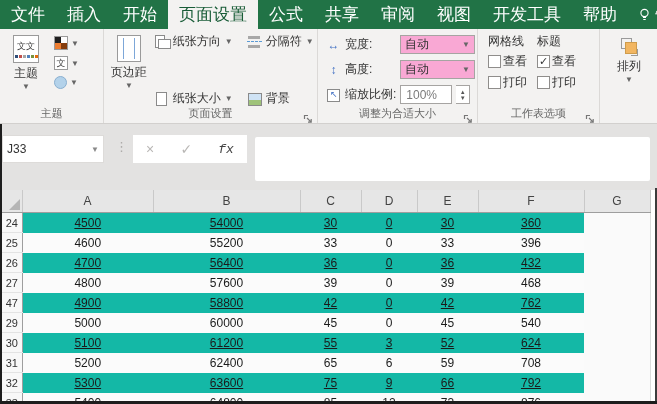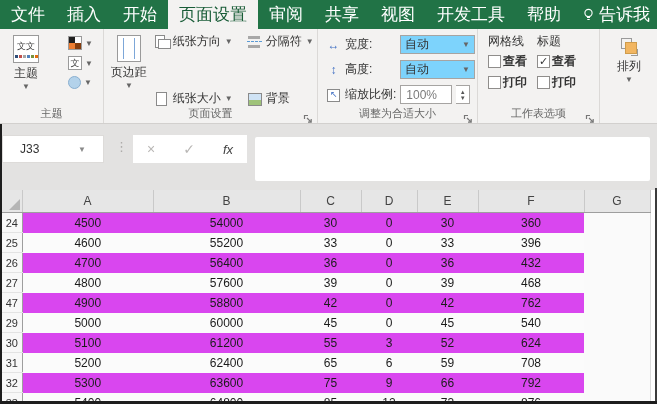--- a/index.html
+++ b/index.html
@@ -108,6 +108,9 @@
       <span>页面设置</span>
     </div>
     <div class="tab">
+      <span>公式</span>
+    </div>
+    <div class="tab">
       <span>审阅</span>
     </div>
     <div class="tab">

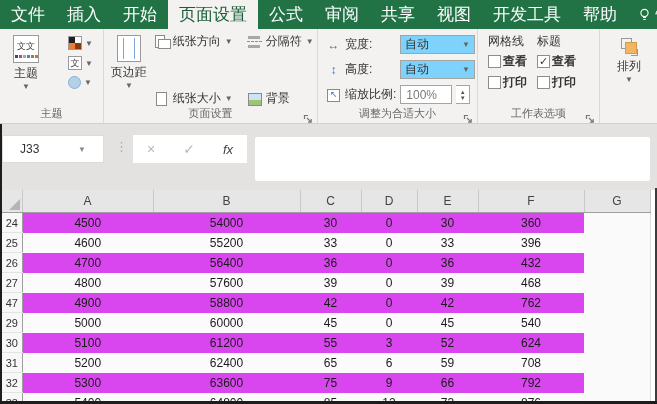--- a/index.html
+++ b/index.html
@@ -111,10 +111,10 @@
       <span>公式</span>
     </div>
     <div class="tab">
+      <span>共享</span>
+    </div>
+    <div class="tab">
       <span>审阅</span>
-    </div>
-    <div class="tab">
-      <span>共享</span>
     </div>
     <div class="tab">
       <span>视图</span>

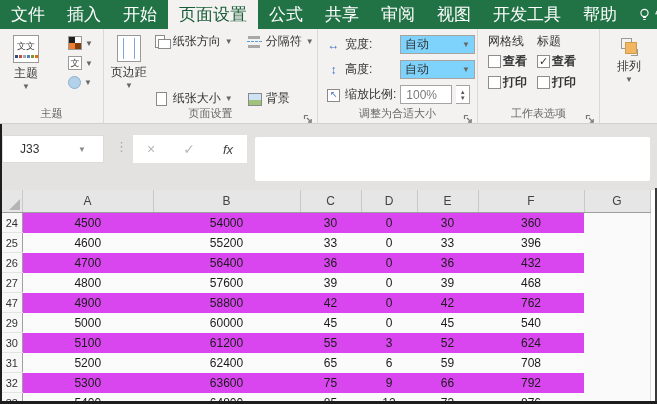--- a/index.html
+++ b/index.html
@@ -15,7 +15,7 @@
   .group{position:relative;border-right:1px solid #dbd9d7;box-sizing:border-box;padding:4px 2px 16px 4px;}
   .group-label{position:absolute;bottom:2px;left:0;right:0;text-align:center;font-size:11px;color:#666;}
   .launcher{position:absolute;bottom:3px;right:4px;width:10px;height:10px;}
-  .g-themes{width:104px;display:flex;gap:20px;}
+  .g-themes{width:104px;display:flex;gap:6px;}
   .g-pagesetup{width:214px;display:flex;gap:4px;}
   .g-scale{width:160px;display:flex;flex-direction:column;gap:2px;padding-left:8px;}
   .g-sheetopts{width:122px;display:flex;gap:10px;padding-left:10px;}

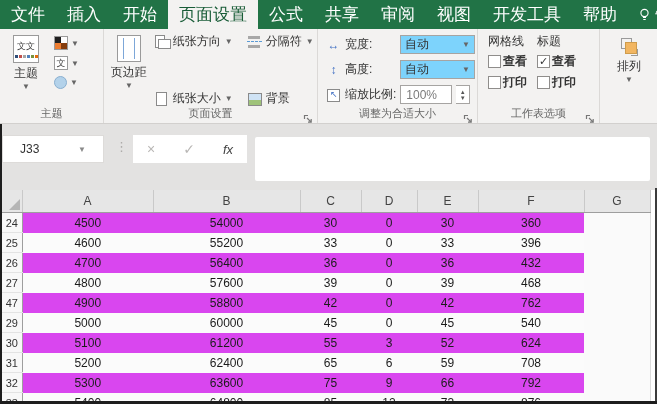--- a/index.html
+++ b/index.html
@@ -29,7 +29,7 @@
   .sbtn{height:23px;display:flex;align-items:center;gap:4px;font-size:12px;color:#333;white-space:nowrap;}
   .sbtn .caret{font-size:8px;color:#666;}
   .srow{height:23px;display:flex;align-items:center;gap:4px;font-size:12px;color:#333;white-space:nowrap;}
-  .combo{width:84px;height:19px;background:#7dd3fc;border:1px solid #a6a4a2;box-sizing:border-box;display:flex;align-items:center;justify-content:space-between;padding:0 4px;font-size:12px;color:#333;}
+  .combo{width:84px;height:19px;background:#f9a8d4;border:1px solid #a6a4a2;box-sizing:border-box;display:flex;align-items:center;justify-content:space-between;padding:0 4px;font-size:12px;color:#333;}
   .combo .caret{font-size:8px;color:#666;}
   .scale-box{width:52px;height:19px;background:#fff;border:1px solid #a6a4a2;box-sizing:border-box;display:flex;align-items:center;padding:0 5px;font-size:12px;color:#7a7a7a;}
   .spinner{width:14px;height:19px;background:#fff;border:1px solid #a6a4a2;border-left:none;box-sizing:border-box;display:flex;flex-direction:column;align-items:center;justify-content:center;font-size:6px;color:#555;line-height:6px;}

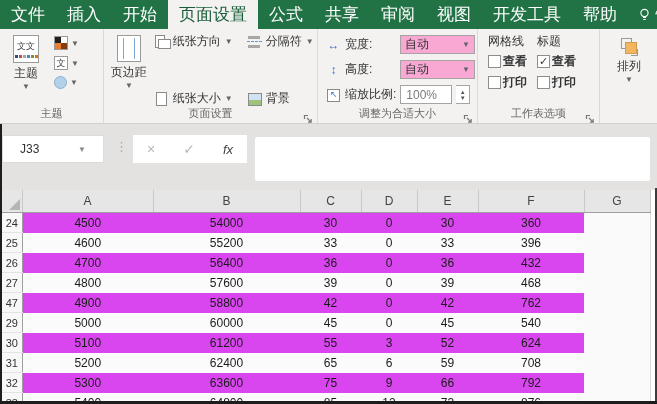--- a/index.html
+++ b/index.html
@@ -35,7 +35,7 @@
   .spinner{width:14px;height:19px;background:#fff;border:1px solid #a6a4a2;border-left:none;box-sizing:border-box;display:flex;flex-direction:column;align-items:center;justify-content:center;font-size:6px;color:#555;line-height:6px;}
   .optcol{display:flex;flex-direction:column;gap:4px;}
   .opt-head{font-size:12px;color:#333;height:16px;}
-  .cbrow{display:flex;align-items:center;gap:2px;font-size:12px;color:#333;height:17px;font-weight:bold;}
+  .cbrow{display:flex;align-items:center;gap:2px;font-size:12px;color:#333;height:17px;}
   .cb{width:13px;height:13px;background:#fff;border:1px solid #8f8d8b;box-sizing:border-box;font-size:11px;line-height:11px;text-align:center;color:#333;}
   
   .icon-theme{width:26px;height:28px;background:#fff;border:1px solid #9a9a9a;box-sizing:border-box;display:flex;flex-direction:column;align-items:center;justify-content:center;gap:2px;font-size:9px;color:#444;}

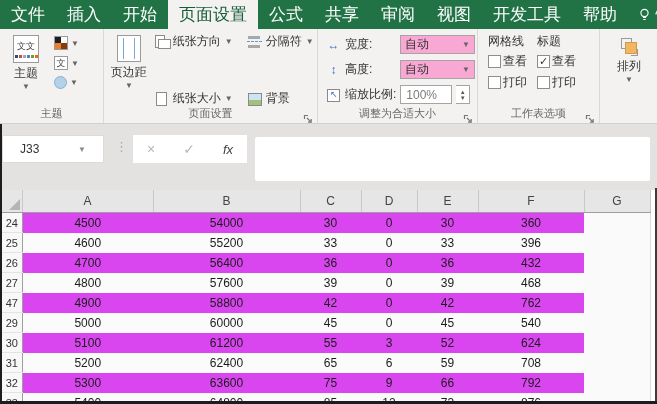--- a/index.html
+++ b/index.html
@@ -67,7 +67,7 @@
   .icon-arrange .corner{position:absolute;right:0;bottom:0;width:6px;height:6px;border-right:1px solid #9a9a9a;border-bottom:1px solid #9a9a9a;}
   
   .formula-region{position:absolute;top:124px;left:0;right:0;height:66px;background:#e3e2e1;}
-  .namebox{position:absolute;left:2px;top:11px;width:102px;height:28px;background:#fff;border:1px solid #dddbd9;box-sizing:border-box;display:flex;align-items:center;justify-content:space-between;padding:0 17px;font-size:12px;color:#333;}
+  .namebox{position:absolute;left:2px;top:11px;width:102px;height:28px;background:#fff;border:1px solid #dddbd9;box-sizing:border-box;display:flex;align-items:center;justify-content:space-between;padding:0 4px;font-size:12px;color:#333;}
   .namebox .caret{font-size:8px;color:#8a8a8a;}
   .fdots{position:absolute;left:115px;top:15px;color:#aeacaa;font-size:13px;}
   .fxcluster{position:absolute;left:133px;top:11px;width:114px;height:28px;background:#fff;display:flex;align-items:center;justify-content:space-around;}

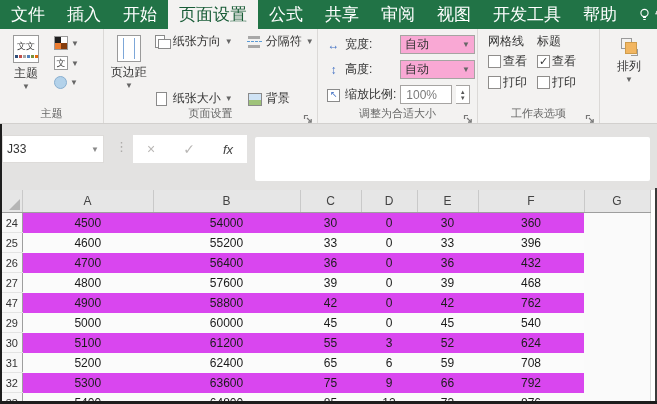--- a/index.html
+++ b/index.html
@@ -72,7 +72,7 @@
   .fdots{position:absolute;left:115px;top:15px;color:#aeacaa;font-size:13px;}
   .fxcluster{position:absolute;left:133px;top:11px;width:114px;height:28px;background:#fff;display:flex;align-items:center;justify-content:space-around;}
   .fx-cancel,.fx-enter{color:#b9b7b5;font-size:14px;}
-  .fx-label{font-family:Liberation Sans, sans-serif;font-style:italic;font-size:13px;color:#444;}
+  .fx-label{font-family:Liberation Mono, monospace;font-style:italic;font-size:13px;color:#444;}
   .fbar-input{position:absolute;left:255px;top:13px;right:7px;height:44px;background:#fff;border-radius:2px;}
   
   .grid{position:absolute;top:190px;left:2px;}

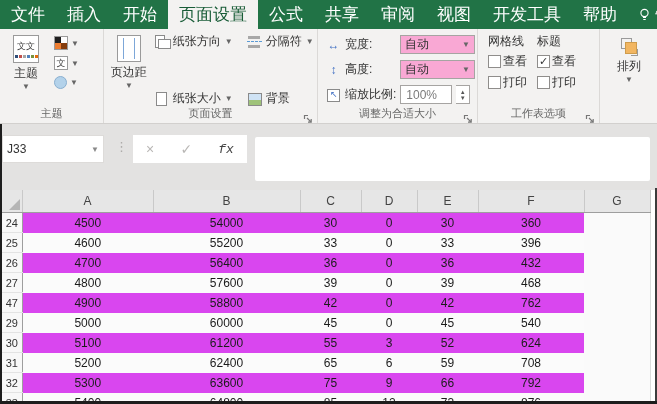--- a/index.html
+++ b/index.html
@@ -83,7 +83,7 @@
   .sa-tri{position:absolute;right:2px;bottom:2px;width:0;height:0;border-left:11px solid transparent;border-bottom:11px solid #b5b5b5;}
   tbody th.rh{height:19px;background:#f8f8f8;border-right:1px solid #9e9e9e;border-bottom:1px solid #e3e3e3;font-weight:normal;font-size:11px;color:#333;text-align:center;}
   tbody td{height:19px;text-align:center;font-size:12px;color:#1b1b1b;}
-  tr.band-gray td.band{background:#d946ef;}
+  tr.band-gray td.band{background:#14b8a6;text-decoration:underline;}
   tr.band-white td.band{background:#fbfbfb;}
   td.gcol{background:#fafafa;border-right:1px solid #dcdcdc;}
   

